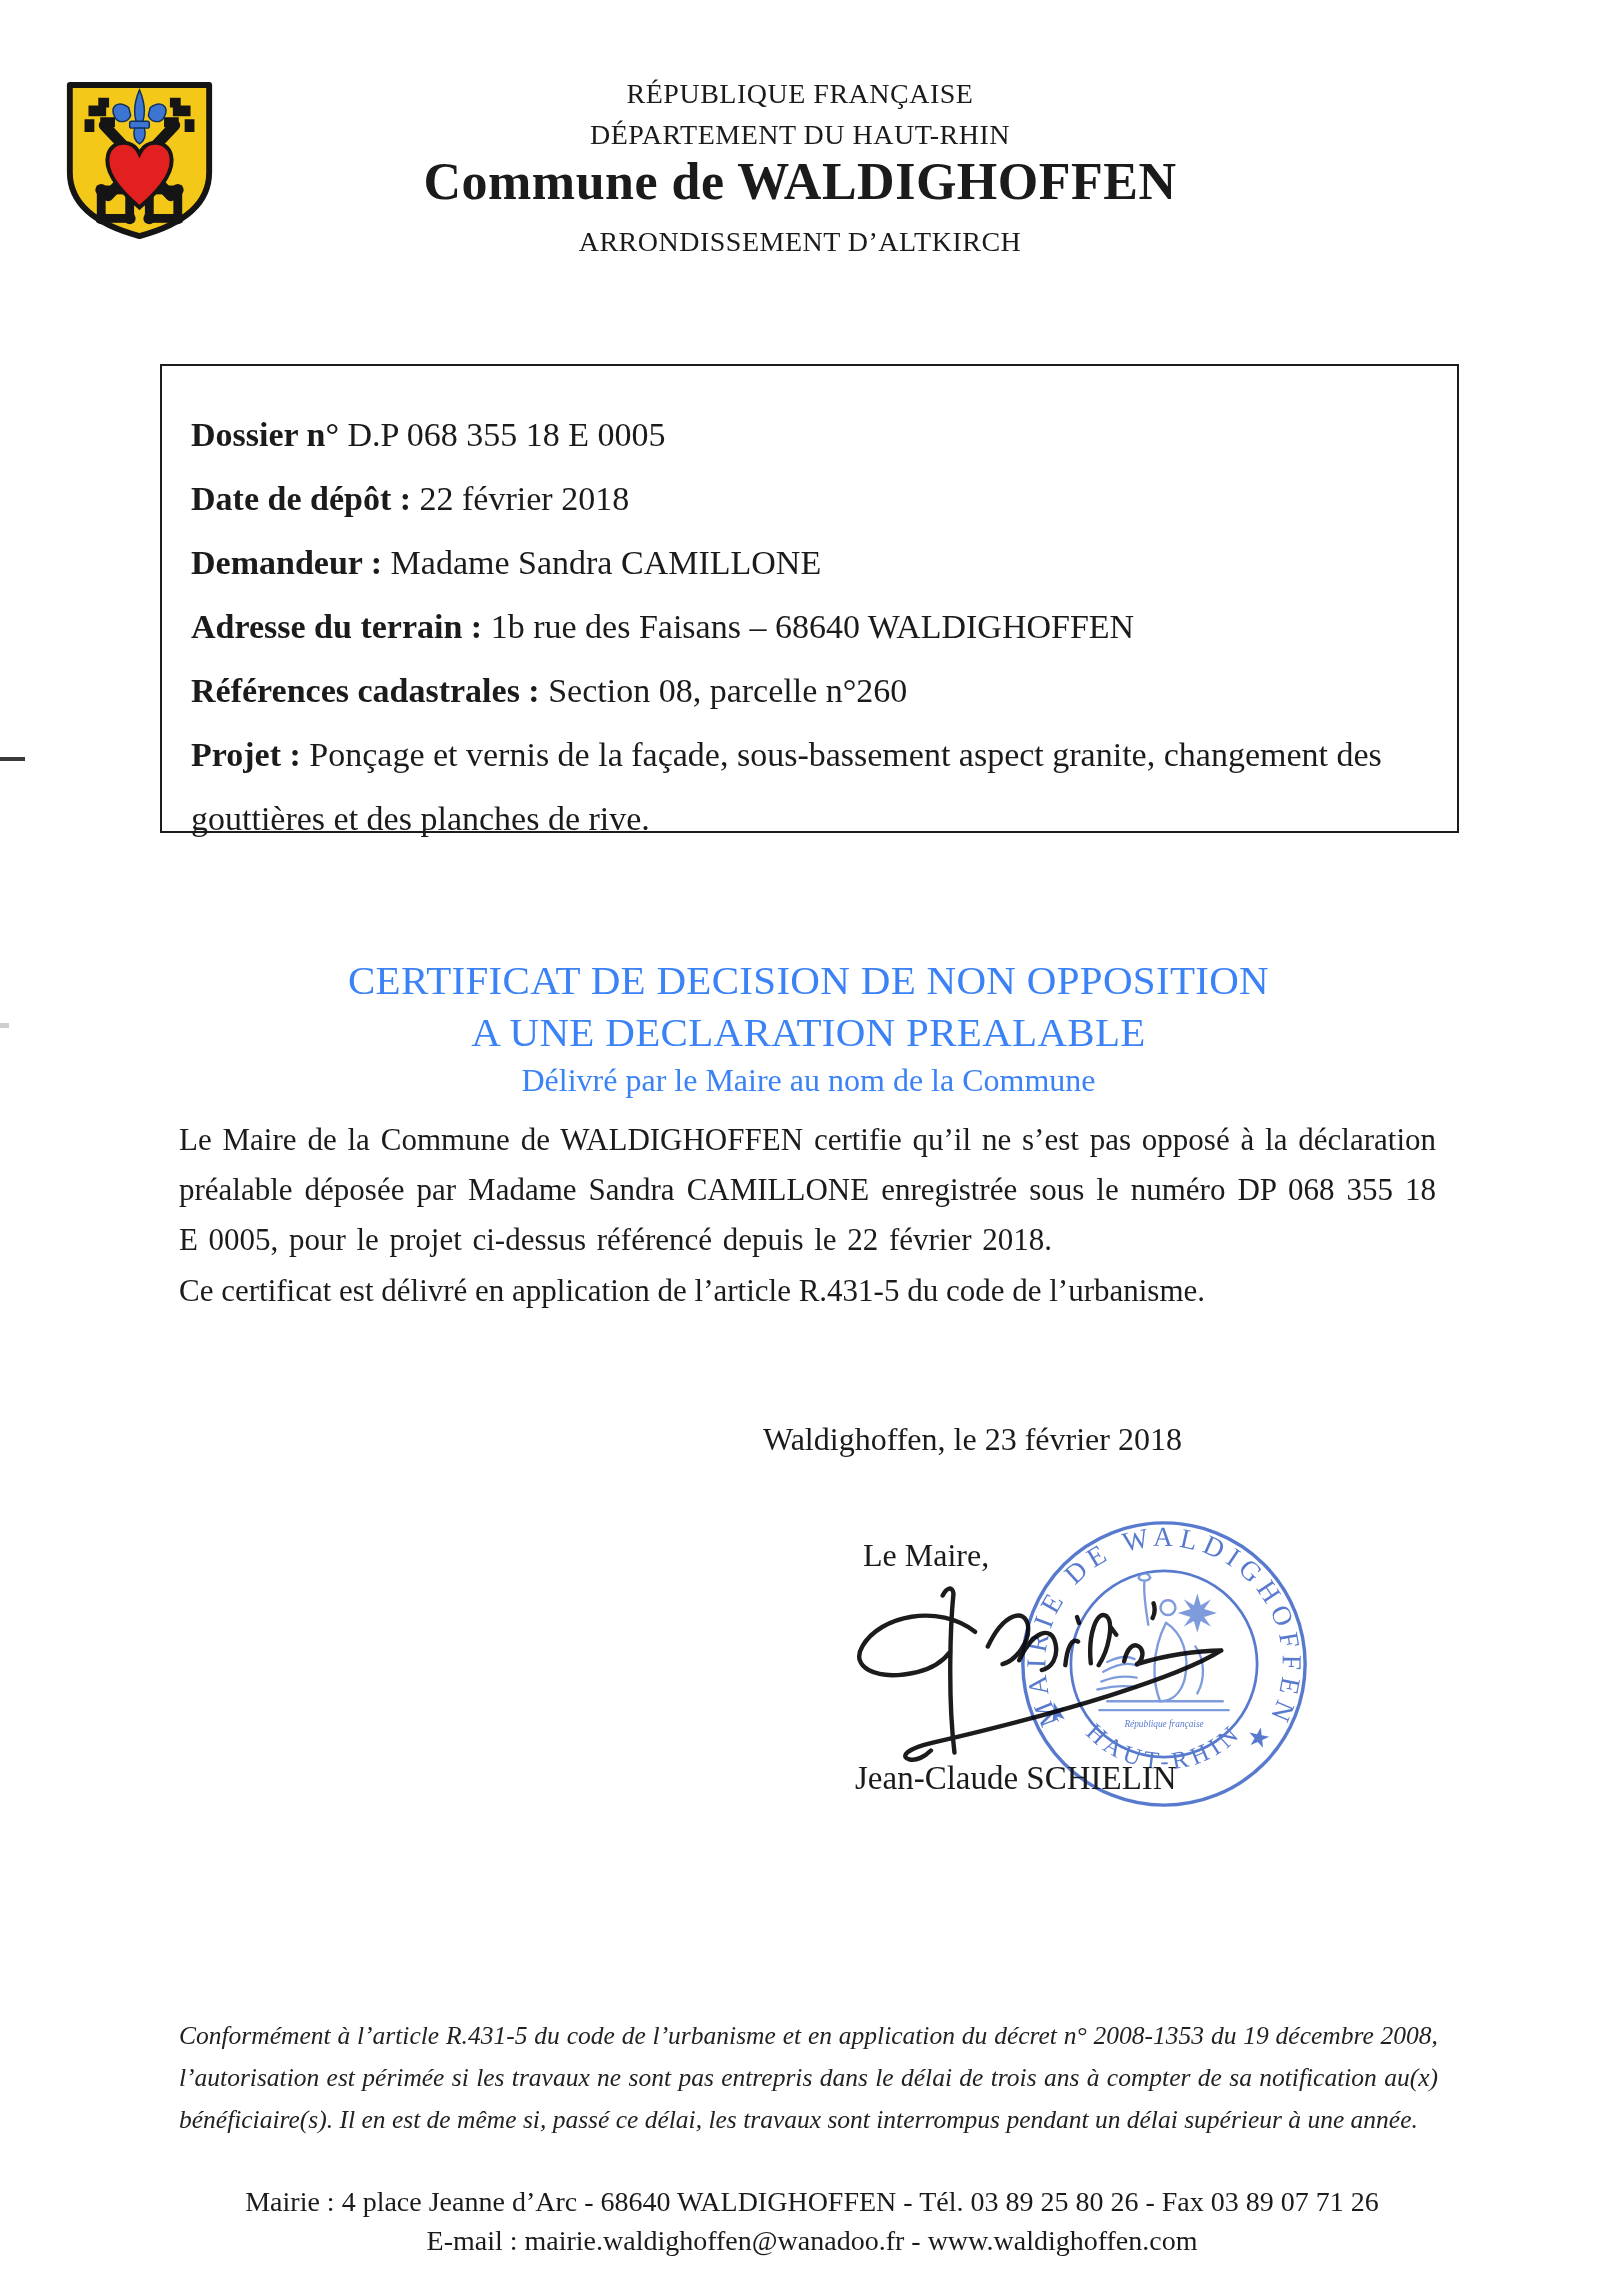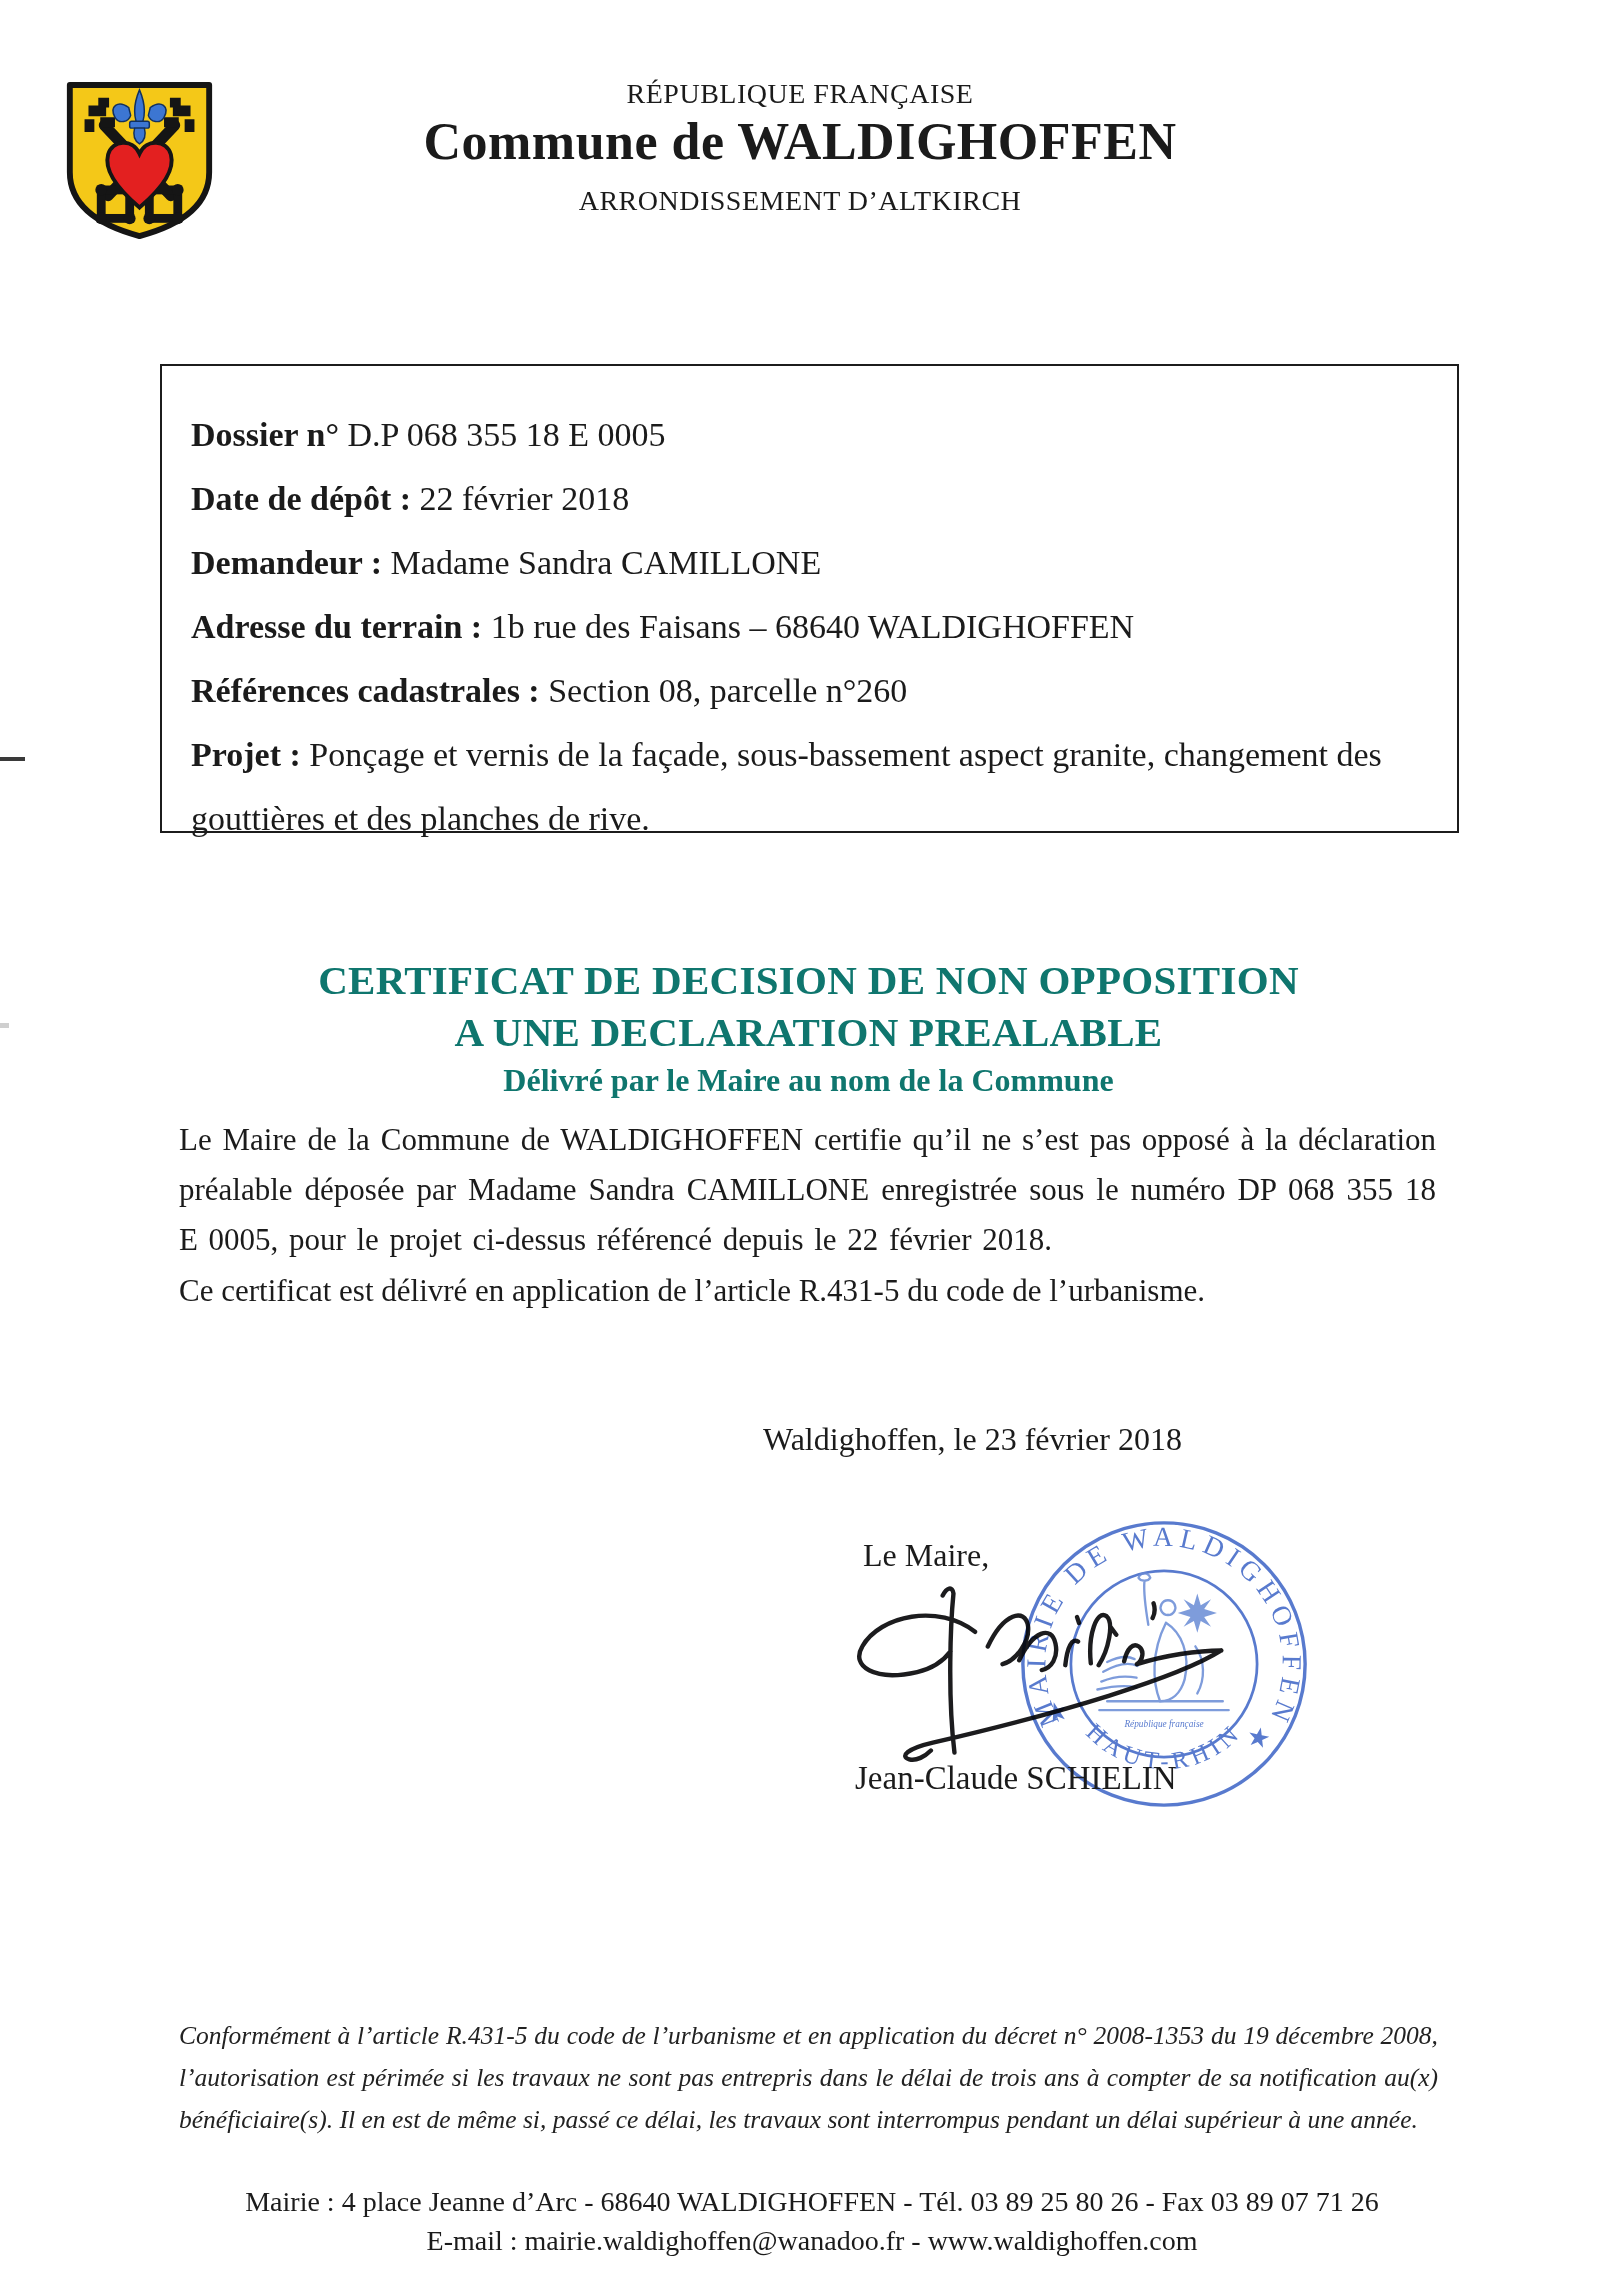--- a/index.html
+++ b/index.html
@@ -85,6 +85,7 @@
 
   <div class="hdr">
     <div class="hdr-small">RÉPUBLIQUE FRANÇAISE</div>
+    <div class="hdr-small hdr-l2">DÉPARTEMENT DU HAUT-RHIN</div>
     <div class="hdr-commune">Commune de WALDIGHOFFEN</div>
     <div class="hdr-small hdr-l4">ARRONDISSEMENT D’ALTKIRCH</div>
   </div>

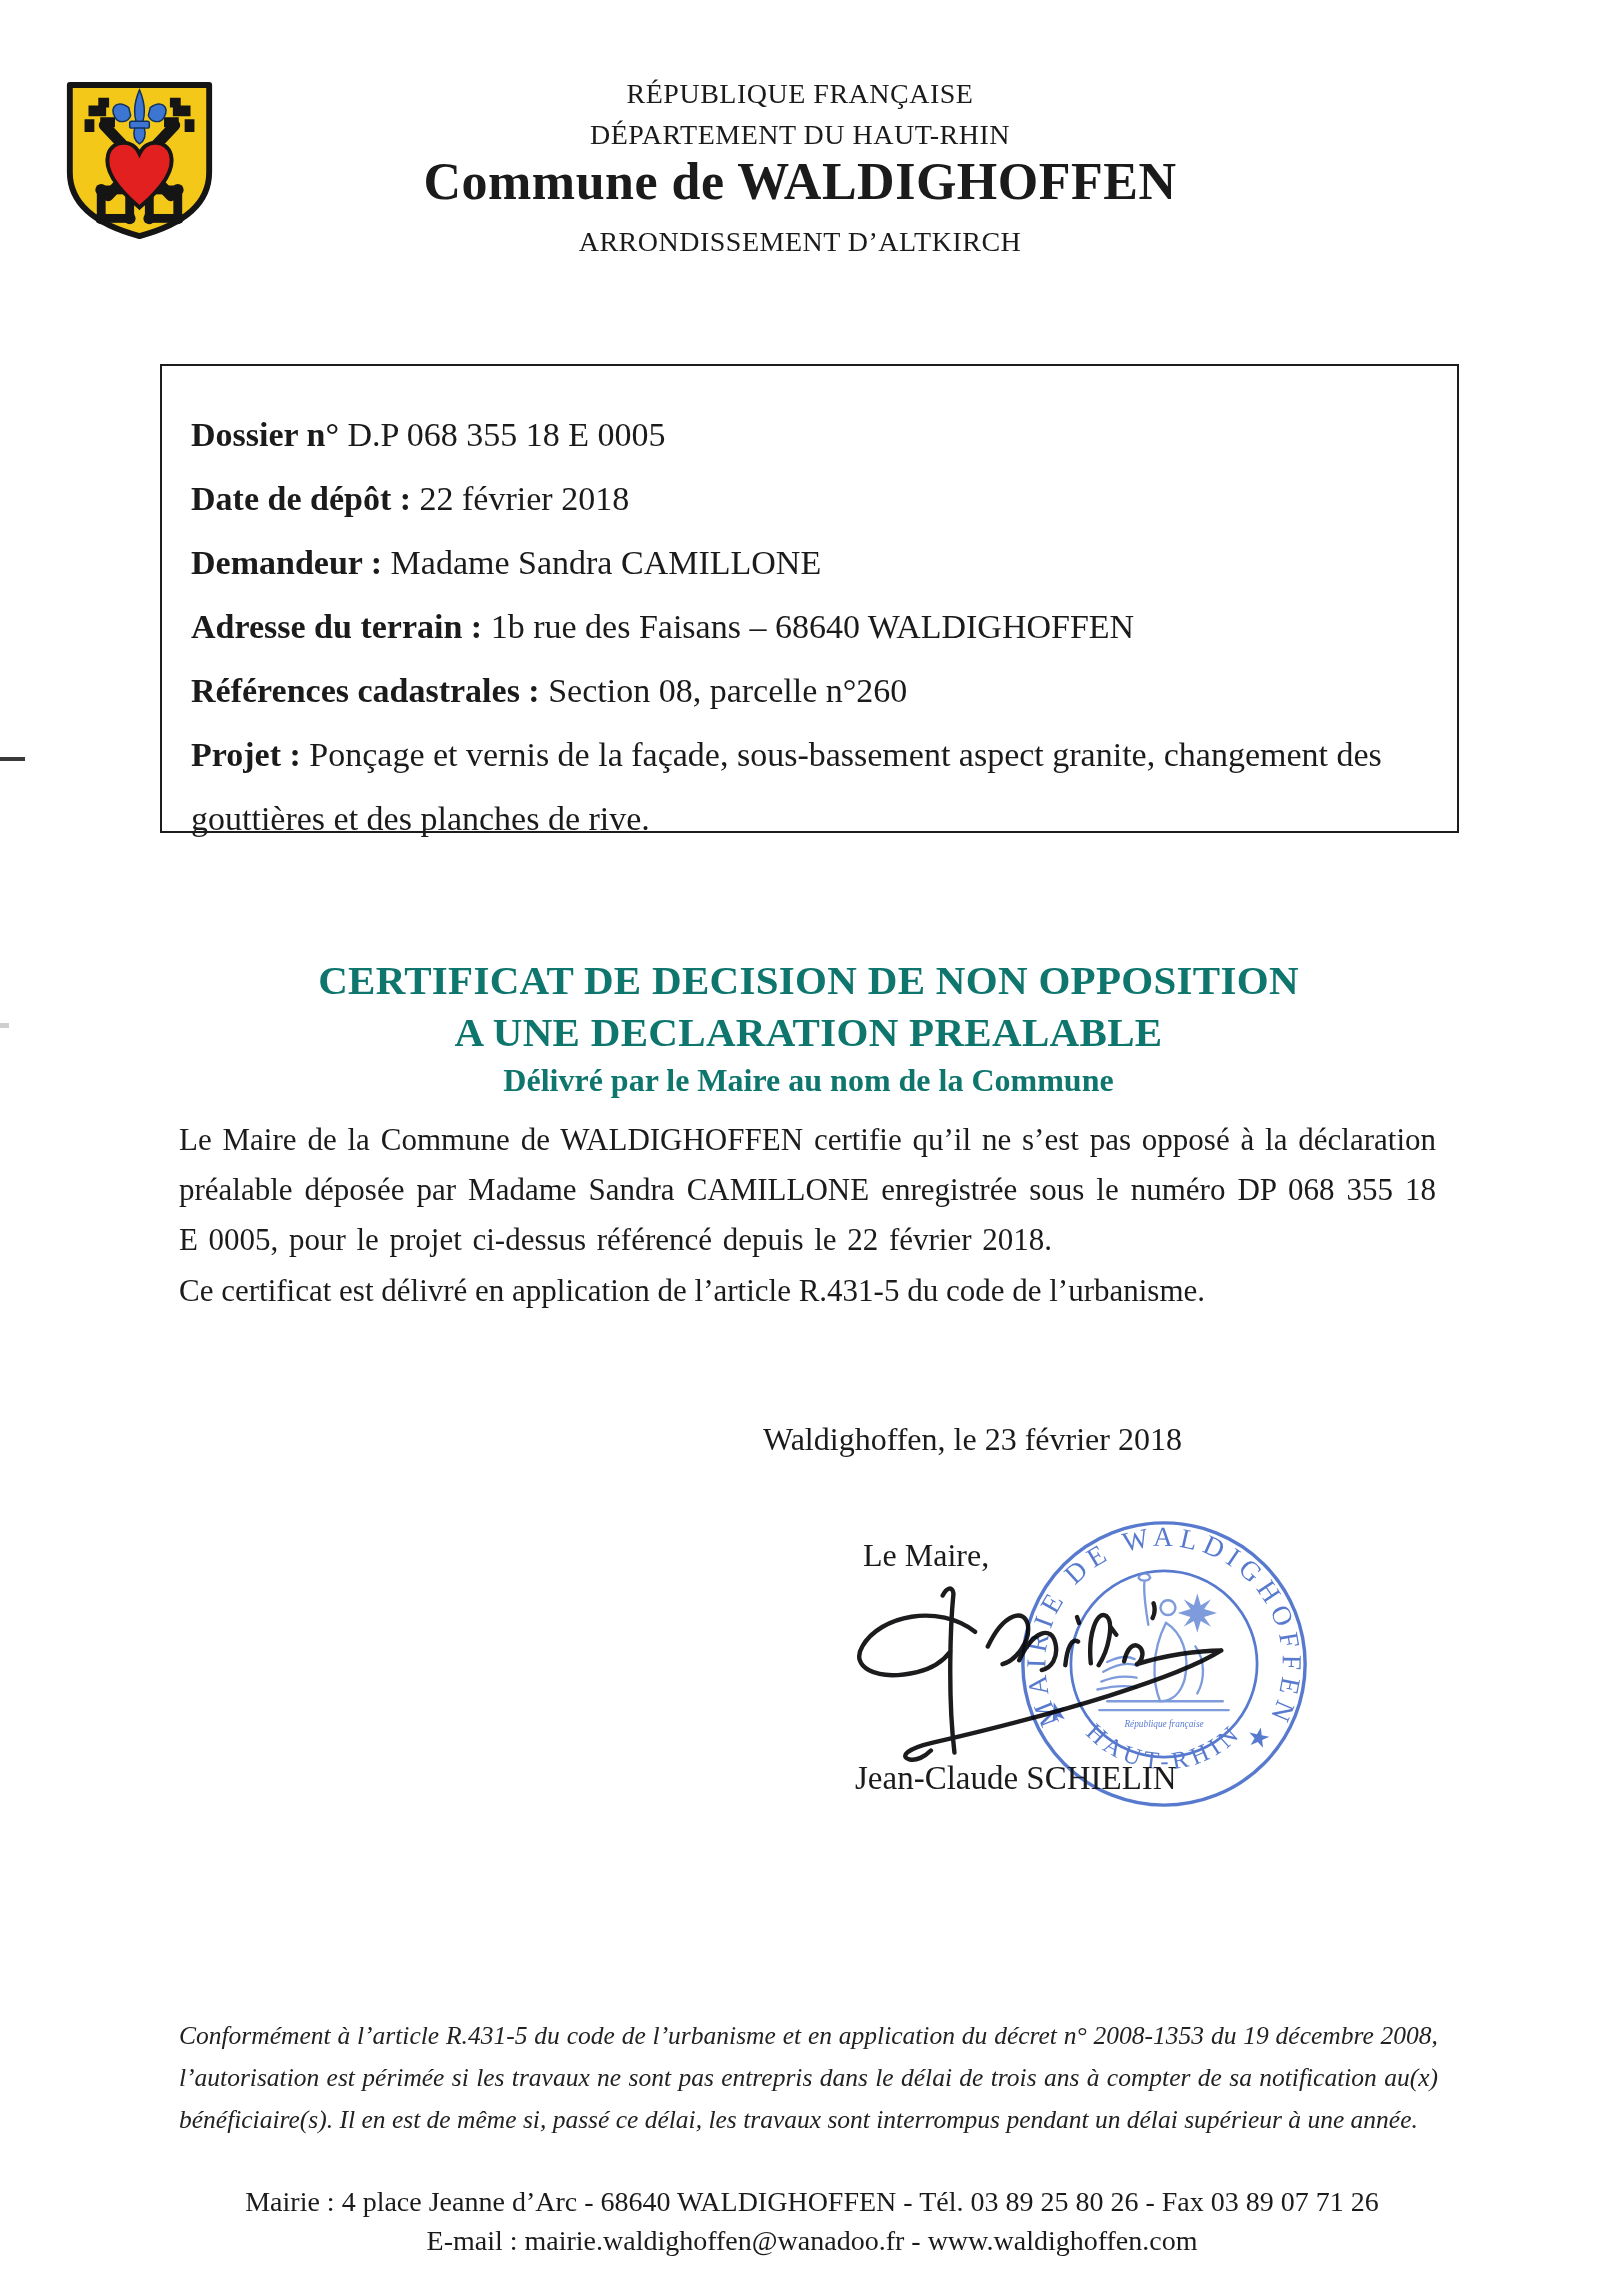--- a/index.html
+++ b/index.html
@@ -20,7 +20,7 @@
   .flabel{font-weight:bold;}
 
   
-  .title{position:absolute;left:0;top:954px;width:1617px;text-align:center;font-weight:bold;color:#0f766e;}
+  .title{position:absolute;left:0;top:954px;width:1617px;text-align:center;font-weight:normal;color:#3b82f6;}
   .t-big{font-size:41px;line-height:52px;letter-spacing:0.3px;}
   .t-sub{font-size:32px;line-height:32px;margin-top:5.9px;}
 

